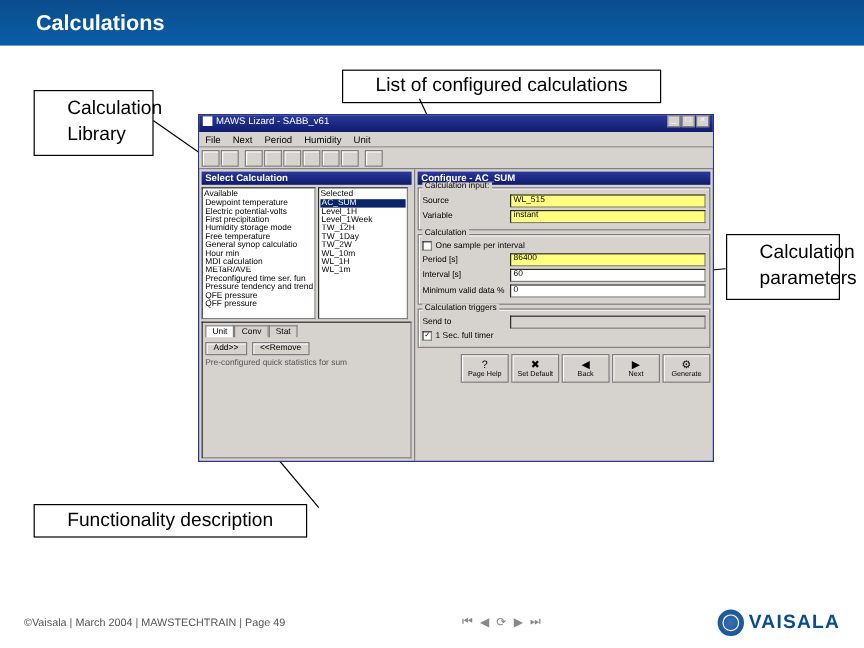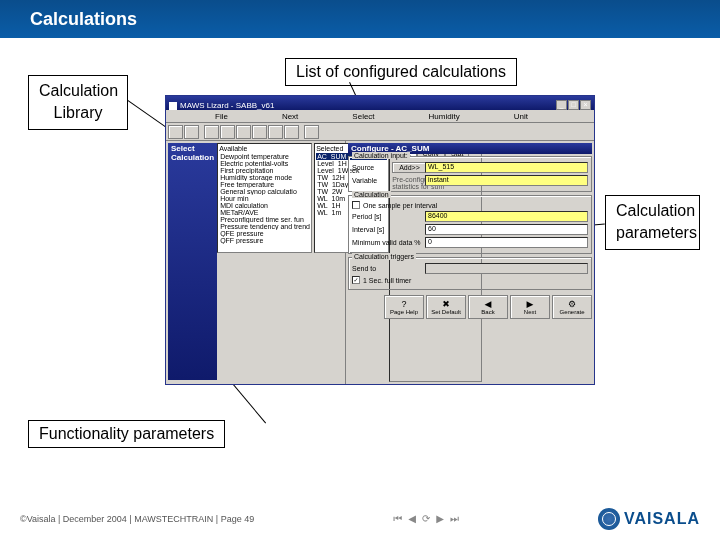--- a/index.html
+++ b/index.html
@@ -6,7 +6,7 @@
   body { width: 720px; height: 540px; font-family: Arial, sans-serif; background: #fff; position: relative; overflow: hidden; }
   .title-bar { background: linear-gradient(#0a4d8c, #0a5da8); height: 38px; display: flex; align-items: center; padding-left: 30px; }
   .title-bar h1 { color: #fff; font-size: 18px; font-weight: bold; }
-  .annot { position: absolute; background: #fff; border: 1px solid #000; padding: 4px 10px; font-size: 16px; }
+  .annot { position: absolute; background: #fff; border: 1px solid #000; padding: 4px 27px; font-size: 16px; }
   .annot-line { position: absolute; background: #000; height: 1px; transform-origin: 0 0; }
   .app-window { position: absolute; left: 165px; top: 95px; width: 430px; height: 290px; border: 1px solid #26348b; background: #d6d3ce; font-size: 8px; }
   .app-titlebar { background: linear-gradient(#2a3a9c, #0f1a6b); color: #fff; height: 14px; display: flex; align-items: flex-end; padding: 0 3px; justify-content: space-between; }

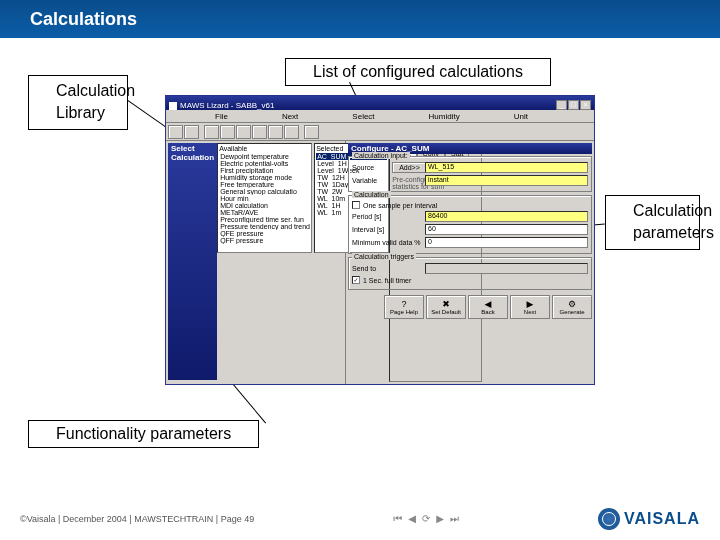--- a/index.html
+++ b/index.html
@@ -9,7 +9,7 @@
   .annot { position: absolute; background: #fff; border: 1px solid #000; padding: 4px 27px; font-size: 16px; }
   .annot-line { position: absolute; background: #000; height: 1px; transform-origin: 0 0; }
   .app-window { position: absolute; left: 165px; top: 95px; width: 430px; height: 290px; border: 1px solid #26348b; background: #d6d3ce; font-size: 8px; }
-  .app-titlebar { background: linear-gradient(#2a3a9c, #0f1a6b); color: #fff; height: 14px; display: flex; align-items: flex-end; padding: 0 3px; justify-content: space-between; }
+  .app-titlebar { background: linear-gradient(#2a3a9c, #0f1a6b); color: #fff; height: 14px; display: flex; align-items: flex-start; padding: 0 3px; justify-content: space-between; }
   .app-titlebar-left { display:flex; align-items:center; gap:3px;}
   .win-icon { width: 8px; height: 8px; background: #fff; display:inline-block;}
   .win-btns { display: flex; gap: 1px; }

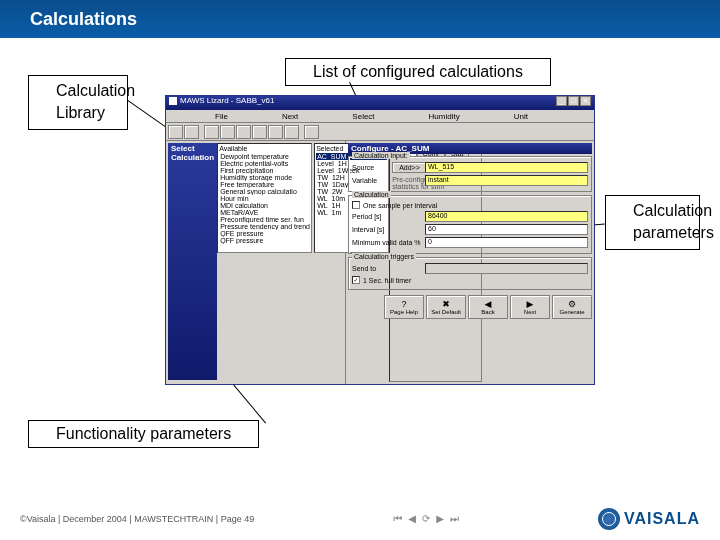--- a/index.html
+++ b/index.html
@@ -15,7 +15,7 @@
   .win-btns { display: flex; gap: 1px; }
   .win-btn { width: 11px; height: 10px; background: #d6d3ce; border: 1px solid #808080; font-size: 7px; line-height: 7px; text-align: center; }
   .menubar { background: #d6d3ce; height: 13px; display: flex; gap: 10px; padding: 0 5px; border-bottom: 1px solid #808080; align-items:center;}
-  .menubar span { font-size: 8px; margin-left: 44px; }
+  .menubar span { font-size: 8px; }
   .toolbar { background: #d6d3ce; height: 18px; display: flex; gap: 1px; padding: 2px; border-bottom: 1px solid #808080; }
   .tool-btn { width: 15px; height: 14px; background: #d6d3ce; border: 1px solid #808080; box-shadow: inset 1px 1px 0 #fff; }
   .tool-sep { width: 3px; }

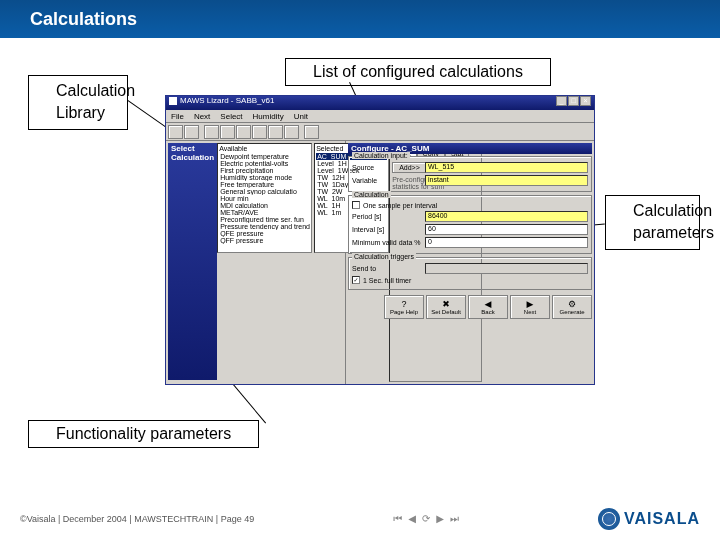--- a/index.html
+++ b/index.html
@@ -92,7 +92,7 @@
   <div class="menubar">
     <span>File</span>
     <span>Next</span>
-    <span>Select</span>
+    <span>Period</span>
     <span>Humidity</span>
     <span>Unit</span>
   </div>

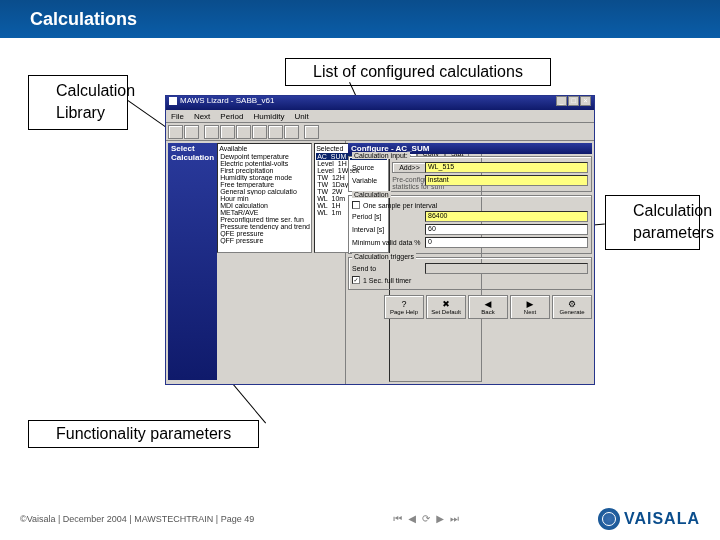--- a/index.html
+++ b/index.html
@@ -20,7 +20,7 @@
   .tool-btn { width: 15px; height: 14px; background: #d6d3ce; border: 1px solid #808080; box-shadow: inset 1px 1px 0 #fff; }
   .tool-sep { width: 3px; }
   .workarea { display: flex; height: calc(100% - 45px); }
-  .left-pane { width: 180px; border-right: 1px solid #808080; padding: 2px; display:flex; }
+  .left-pane { width: 180px; border-right: 1px solid #808080; padding: 2px; display:flex; flex-direction:column;}
   .right-pane { flex: 1; padding: 2px; display:flex; flex-direction:column;}
   .pane-title { background: linear-gradient(#2a3a9c, #0f1a6b); color: #fff; font-weight: bold; padding: 1px 3px; font-size: 8px; margin-bottom: 2px;}
   .two-col { display: flex; gap: 2px; flex:0 0 auto;}

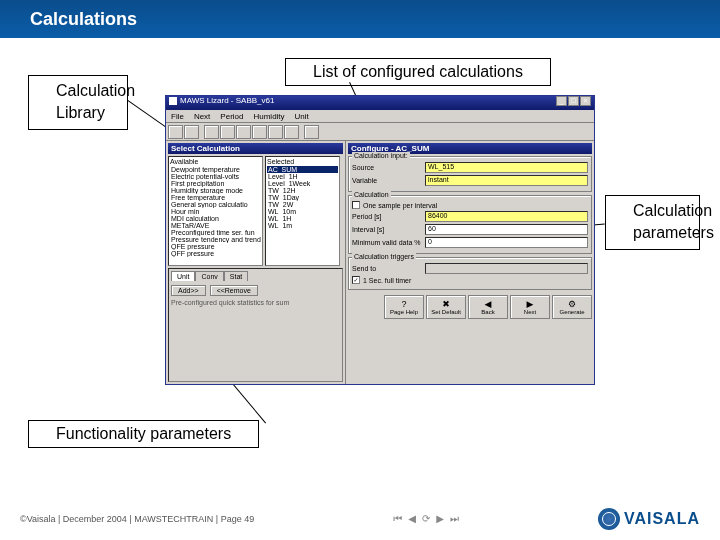--- a/index.html
+++ b/index.html
@@ -70,7 +70,7 @@
   <div style="white-space:pre-line;">Calculation
 parameters</div>
 </div>
-<div class="annot" style="left:28px; top:420px;">Functionality parameters</div>
+<div class="annot" style="left:28px; top:420px;">Functionality description</div>
 
 <div class="annot-line" style="left:128px; top:100px; width:55px; transform:rotate(35deg);"></div>
 <div class="annot-line" style="left:350px; top:82px; width:60px; transform:rotate(65deg);"></div>

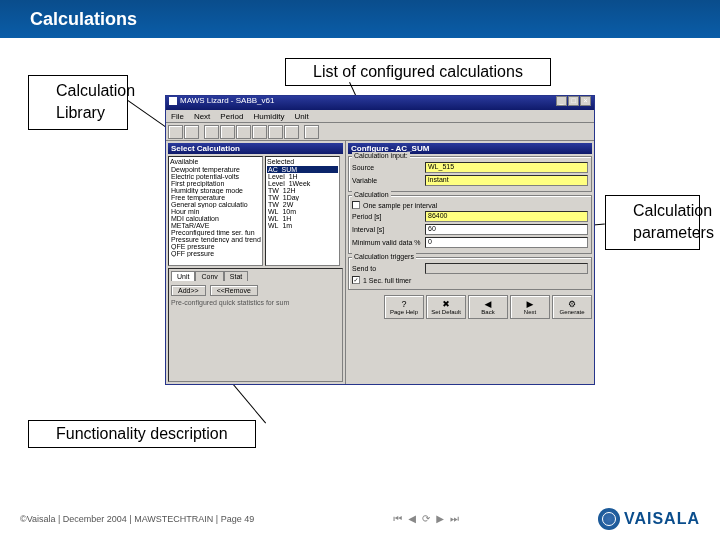--- a/index.html
+++ b/index.html
@@ -227,7 +227,7 @@
 </div>
 
 <div class="footer">
-  <div class="footer-left">©Vaisala | December 2004 | MAWSTECHTRAIN | Page 49</div>
+  <div class="footer-left">©Vaisala | March 2004 | MAWSTECHTRAIN | Page 49</div>
   <div class="footer-center">
     <span>⏮</span>
     <span>◀</span>

